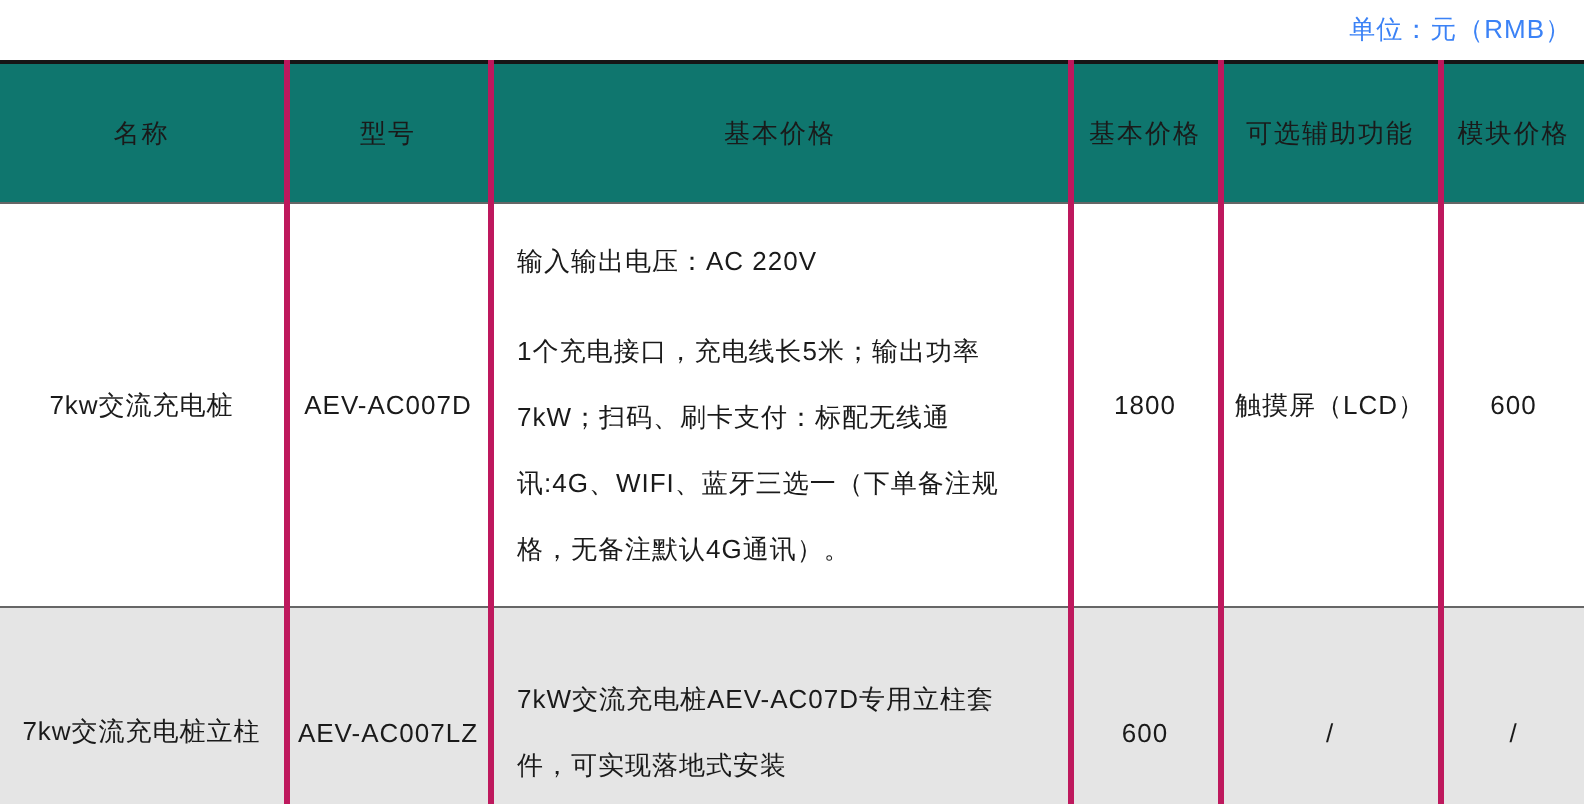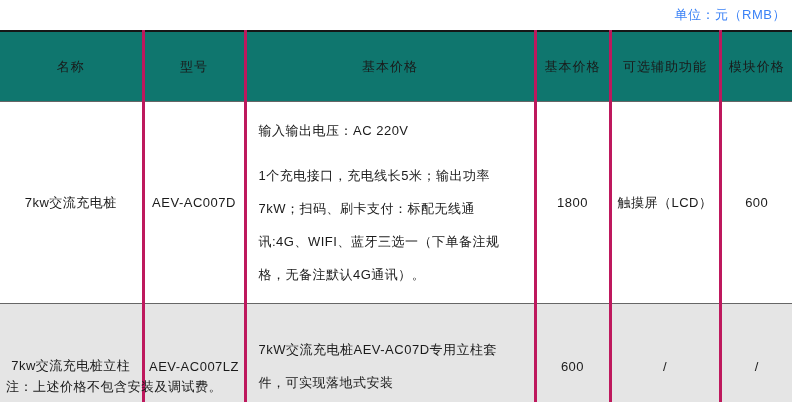--- a/index.html
+++ b/index.html
@@ -141,7 +141,6 @@
     </tbody>
   </table>
 
-  <div class="footnote">注：上述价格不包含安装及调试费。</div>
 
 </div>
 

